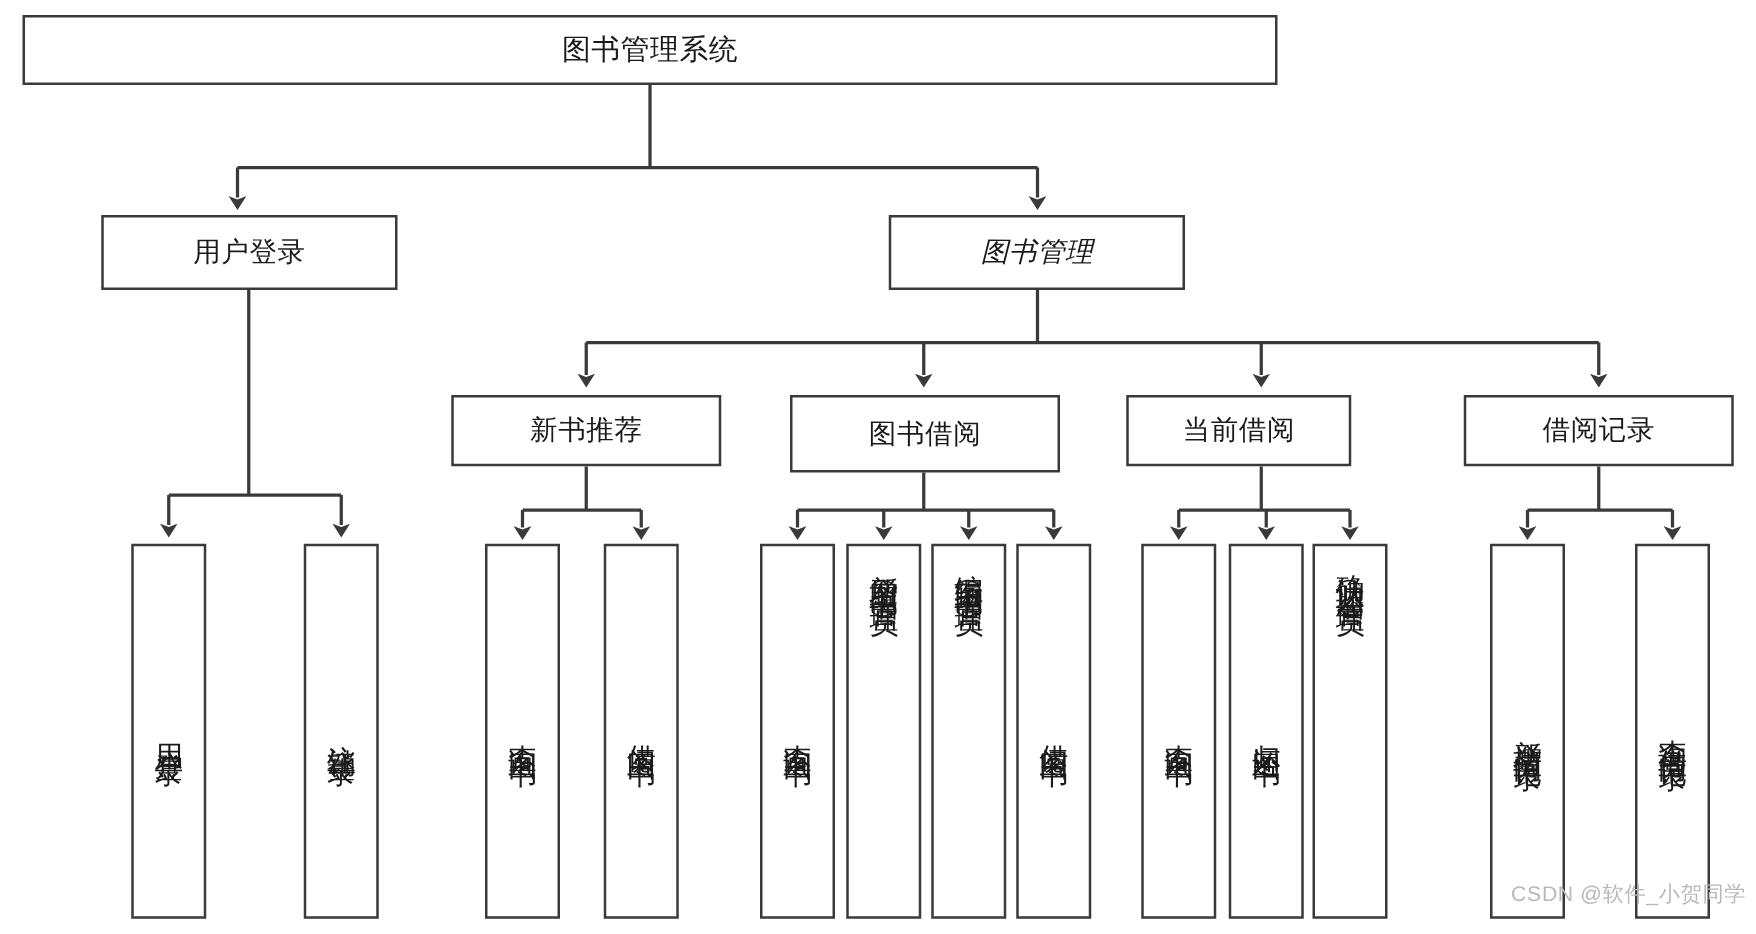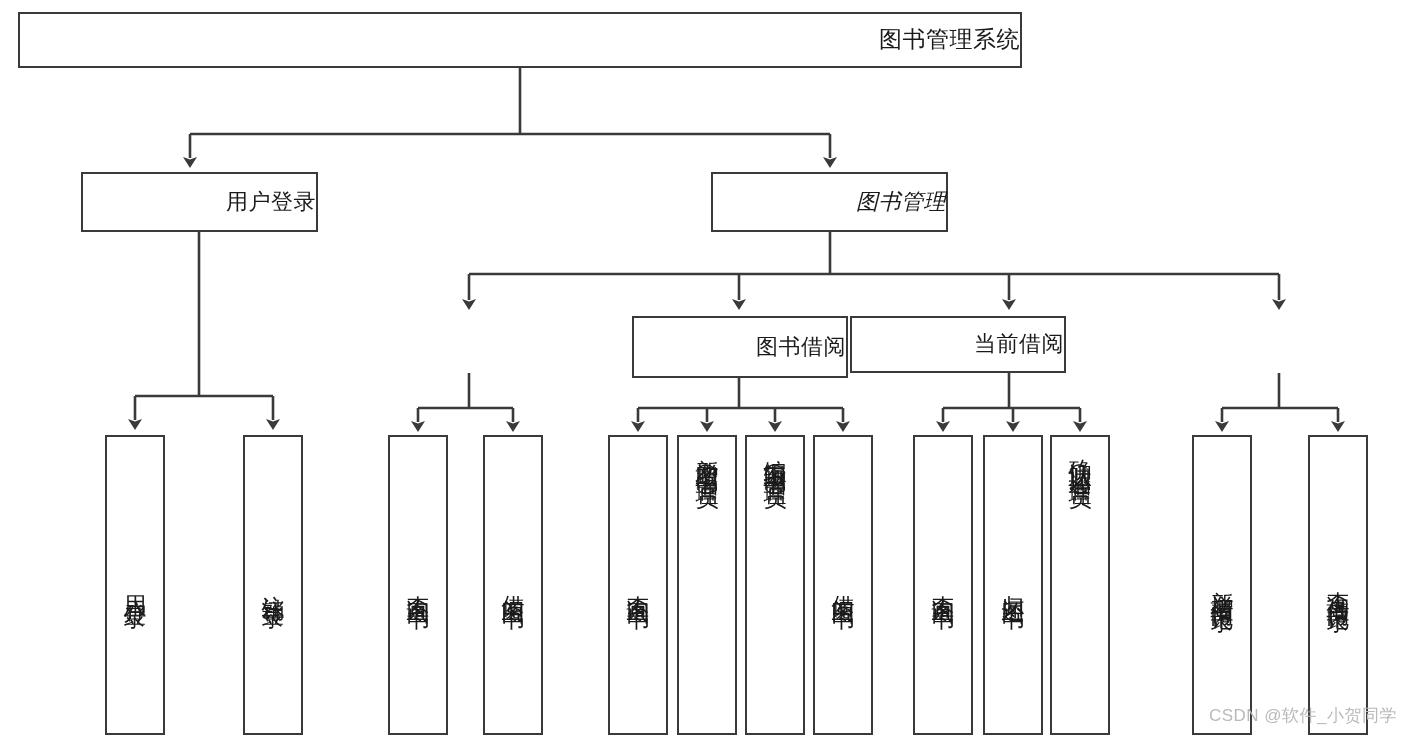--- a/index.html
+++ b/index.html
@@ -32,7 +32,7 @@
     background: #ffffff;
     display: flex;
     align-items: center;
-    justify-content: flex-end;
+    justify-content: center;
     color: #1a1a1a;
   }
   .node .lbl {

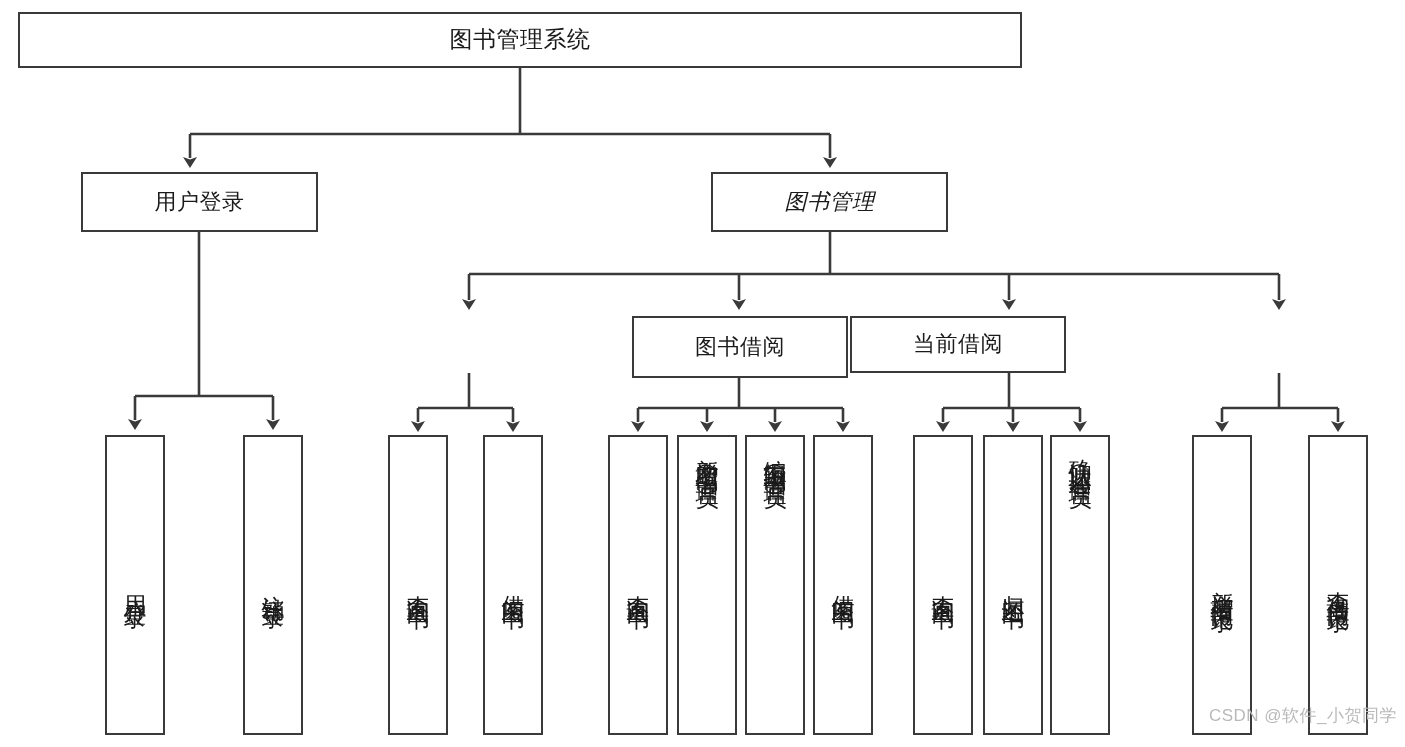--- a/index.html
+++ b/index.html
@@ -143,6 +143,9 @@
     <span class="lbl">图书管理</span>
   </div>
 
+  <div class="node h" style="left:361px; top:316px; width:216px; height:57px;">
+    <span class="lbl">新书推荐</span>
+  </div>
   <div class="node h" style="left:632px; top:316px; width:216px; height:62px;">
     <span class="lbl">图书借阅</span>
   </div>

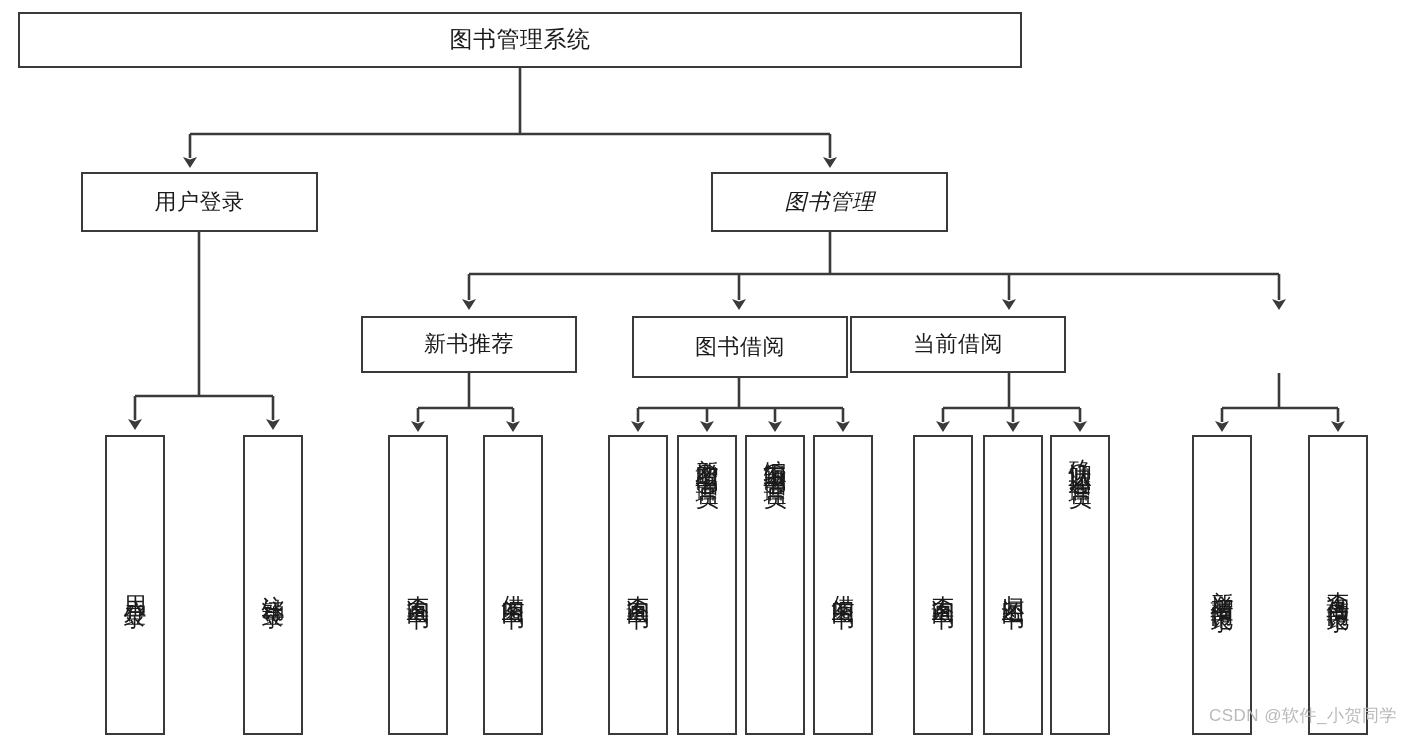--- a/index.html
+++ b/index.html
@@ -149,7 +149,7 @@
   <div class="node h" style="left:632px; top:316px; width:216px; height:62px;">
     <span class="lbl">图书借阅</span>
   </div>
-  <div class="node h" style="left:850px; top:316px; width:216px; height:57px;">
+  <div class="node h" style="left:901px; top:316px; width:180px; height:57px;">
     <span class="lbl">当前借阅</span>
   </div>
 

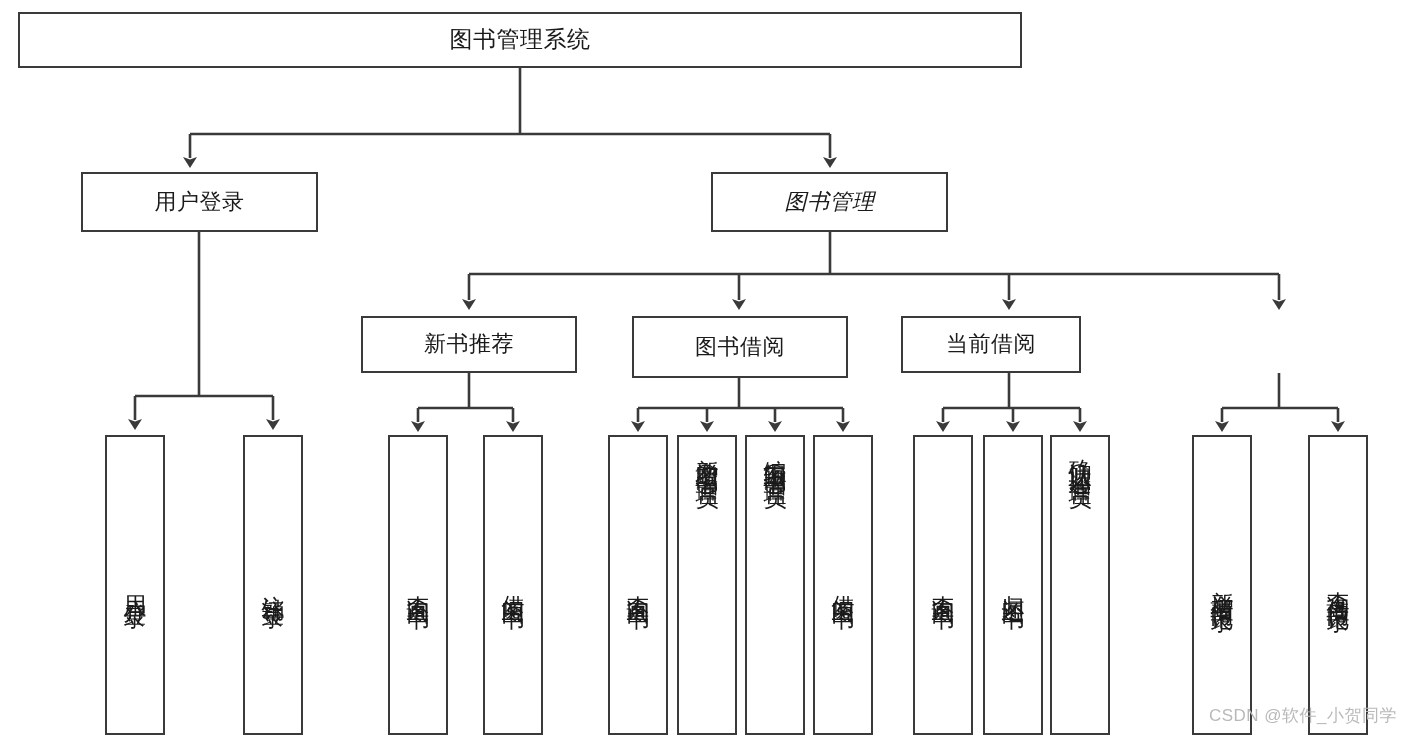--- a/index.html
+++ b/index.html
@@ -152,6 +152,9 @@
   <div class="node h" style="left:901px; top:316px; width:180px; height:57px;">
     <span class="lbl">当前借阅</span>
   </div>
+  <div class="node h" style="left:1171px; top:316px; width:216px; height:57px;">
+    <span class="lbl">借阅记录</span>
+  </div>
 
   <div class="node v center" style="left:105px; top:435px; width:60px; height:300px;">
     <span class="lbl">用户登录</span>

